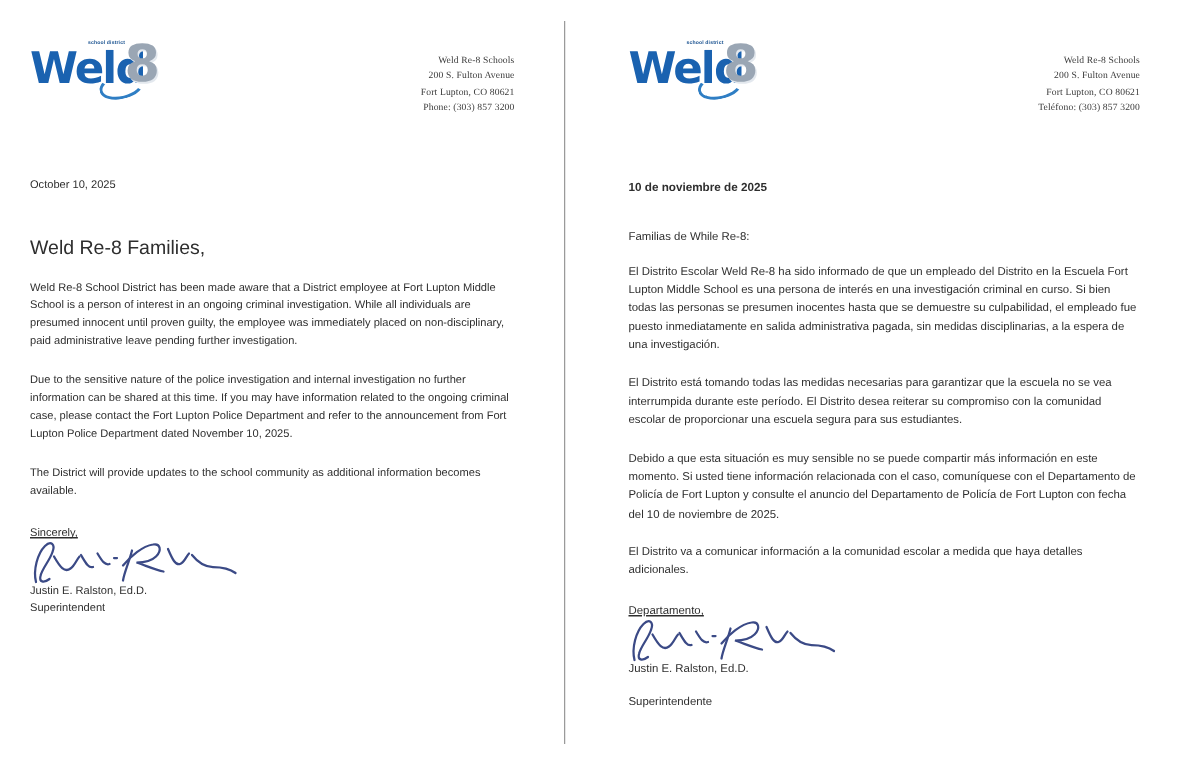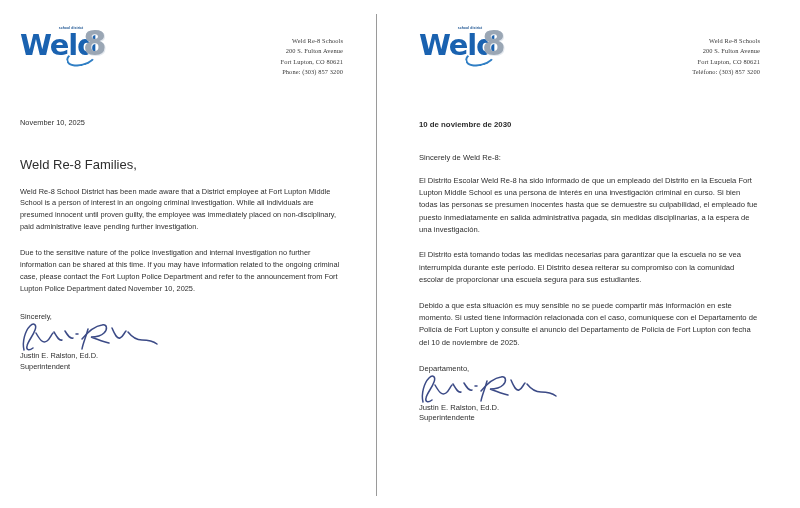--- a/index.html
+++ b/index.html
@@ -202,7 +202,7 @@
       </div>
     </div>
 
-    <div class="doc-date">November 10, 2025</div>
+    <div class="doc-date">October 10, 2025</div>
     <div class="salutation">Weld Re-8 Families,</div>
 
     <p class="para">Weld Re-8 School District has been made aware that a District employee at Fort Lupton Middle School is a person of interest in an ongoing criminal investigation.  While all individuals are presumed innocent until proven guilty, the employee was immediately placed on non-disciplinary, paid administrative leave pending further investigation.</p>

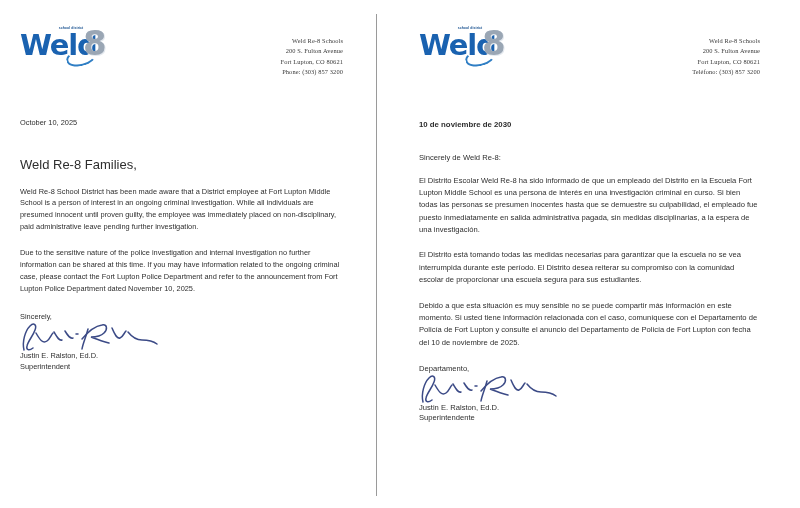--- a/index.html
+++ b/index.html
@@ -251,7 +251,7 @@
       </div>
     </div>
 
-    <div class="doc-date">10 de noviembre de 2030</div>
+    <div class="doc-date">10 de noviembre de 2025</div>
     <div class="salutation">Sincerely de Weld Re-8:</div>
 
     <p class="para">El Distrito Escolar Weld Re-8 ha sido informado de que un empleado del Distrito en la Escuela Fort Lupton Middle School es una persona de interés en una investigación criminal en curso. Si bien todas las personas se presumen inocentes hasta que se demuestre su culpabilidad, el empleado fue puesto inmediatamente en salida administrativa pagada, sin medidas disciplinarias, a la espera de una investigación.</p>

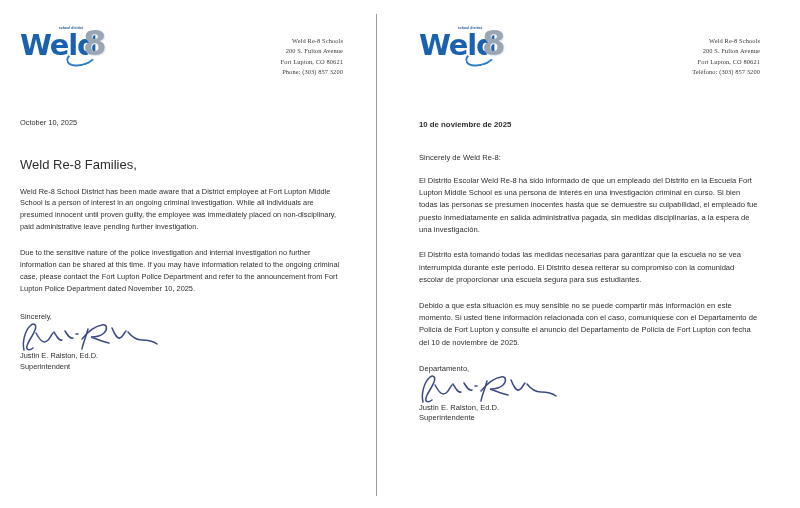--- a/index.html
+++ b/index.html
@@ -252,7 +252,7 @@
     </div>
 
     <div class="doc-date">10 de noviembre de 2025</div>
-    <div class="salutation">Sincerely de Weld Re-8:</div>
+    <div class="salutation">Familias de While Re-8:</div>
 
     <p class="para">El Distrito Escolar Weld Re-8 ha sido informado de que un empleado del Distrito en la Escuela Fort Lupton Middle School es una persona de interés en una investigación criminal en curso. Si bien todas las personas se presumen inocentes hasta que se demuestre su culpabilidad, el empleado fue puesto inmediatamente en salida administrativa pagada, sin medidas disciplinarias, a la espera de una investigación.</p>
     <p class="para">El Distrito está tomando todas las medidas necesarias para garantizar que la escuela no se vea interrumpida durante este período. El Distrito desea reiterar su compromiso con la comunidad escolar de proporcionar una escuela segura para sus estudiantes.</p>

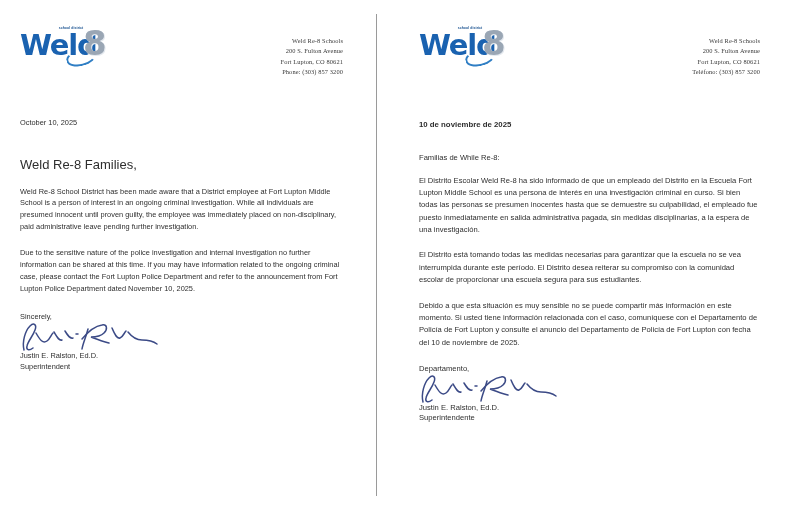--- a/index.html
+++ b/index.html
@@ -207,6 +207,7 @@
 
     <p class="para">Weld Re-8 School District has been made aware that a District employee at Fort Lupton Middle School is a person of interest in an ongoing criminal investigation.  While all individuals are presumed innocent until proven guilty, the employee was immediately placed on non-disciplinary, paid administrative leave pending further investigation.</p>
     <p class="para">Due to the sensitive nature of the police investigation and internal investigation no further information can be shared at this time.  If you may have information related to the ongoing criminal case, please contact the Fort Lupton Police Department and refer to the announcement from Fort Lupton Police Department dated November 10, 2025.</p>
+    <p class="para">The District will provide updates to the school community as additional information becomes available.</p>
 
     <div class="closing">Sincerely,</div>
 

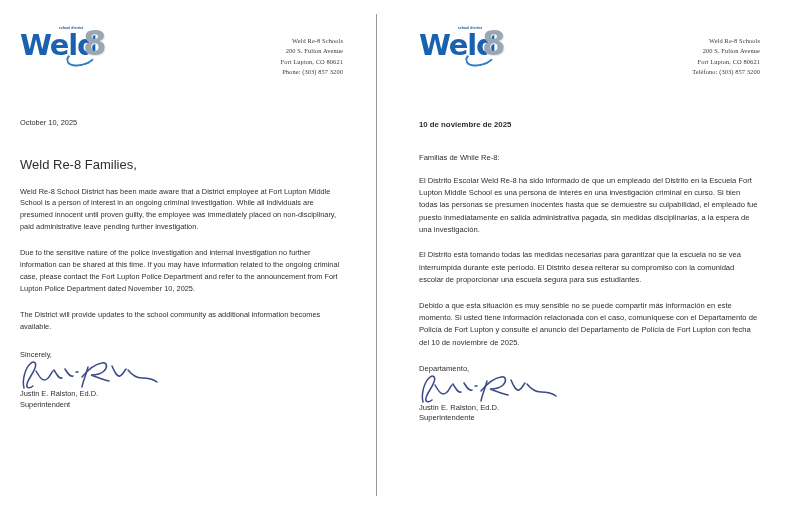--- a/index.html
+++ b/index.html
@@ -154,6 +154,7 @@
     font-size: 7.4px;
     margin-top: 17px;
     color: #2e2e2e;
+    text-decoration: underline;
   }
   .page-right .closing { margin-top: 15px; font-size: 7.6px; }
 

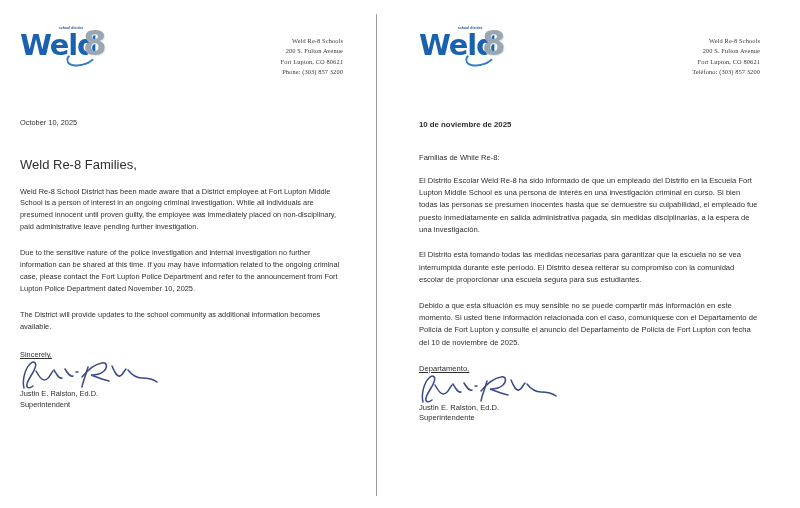--- a/index.html
+++ b/index.html
@@ -259,6 +259,7 @@
     <p class="para">El Distrito Escolar Weld Re-8 ha sido informado de que un empleado del Distrito en la Escuela Fort Lupton Middle School es una persona de interés en una investigación criminal en curso. Si bien todas las personas se presumen inocentes hasta que se demuestre su culpabilidad, el empleado fue puesto inmediatamente en salida administrativa pagada, sin medidas disciplinarias, a la espera de una investigación.</p>
     <p class="para">El Distrito está tomando todas las medidas necesarias para garantizar que la escuela no se vea interrumpida durante este período. El Distrito desea reiterar su compromiso con la comunidad escolar de proporcionar una escuela segura para sus estudiantes.</p>
     <p class="para">Debido a que esta situación es muy sensible no se puede compartir más información en este momento. Si usted tiene información relacionada con el caso, comuníquese con el Departamento de Policía de Fort Lupton y consulte el anuncio del Departamento de Policía de Fort Lupton con fecha del 10 de noviembre de 2025.</p>
+    <p class="para">El Distrito va a comunicar información a la comunidad escolar a medida que haya detalles adicionales.</p>
 
     <div class="closing">Departamento,</div>
 

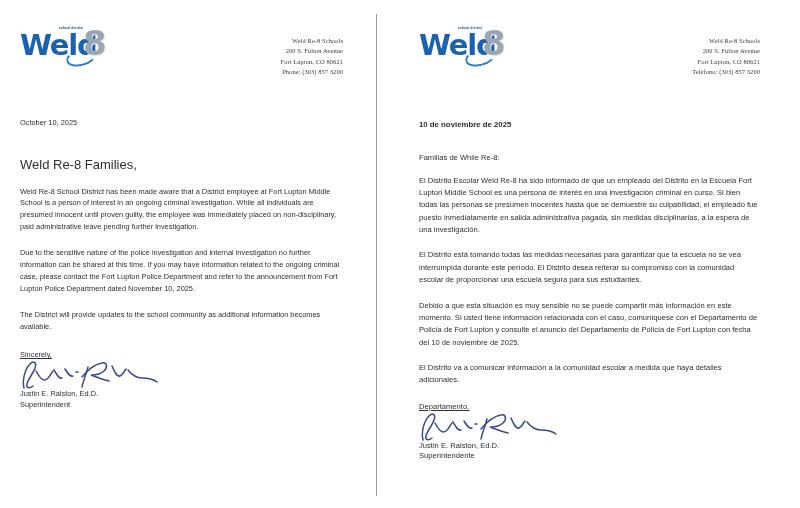--- a/index.html
+++ b/index.html
@@ -175,7 +175,7 @@
     color: #2e2e2e;
     margin-top: 2px;
   }
-  .page-right .sig-title { margin-top: 1px; }
+  .page-right .sig-title { margin-top: 13px; }
   .page-right .sig-name { font-size: 7.6px; }
   .page-right .sig-title { font-size: 7.6px; }
 </style>

